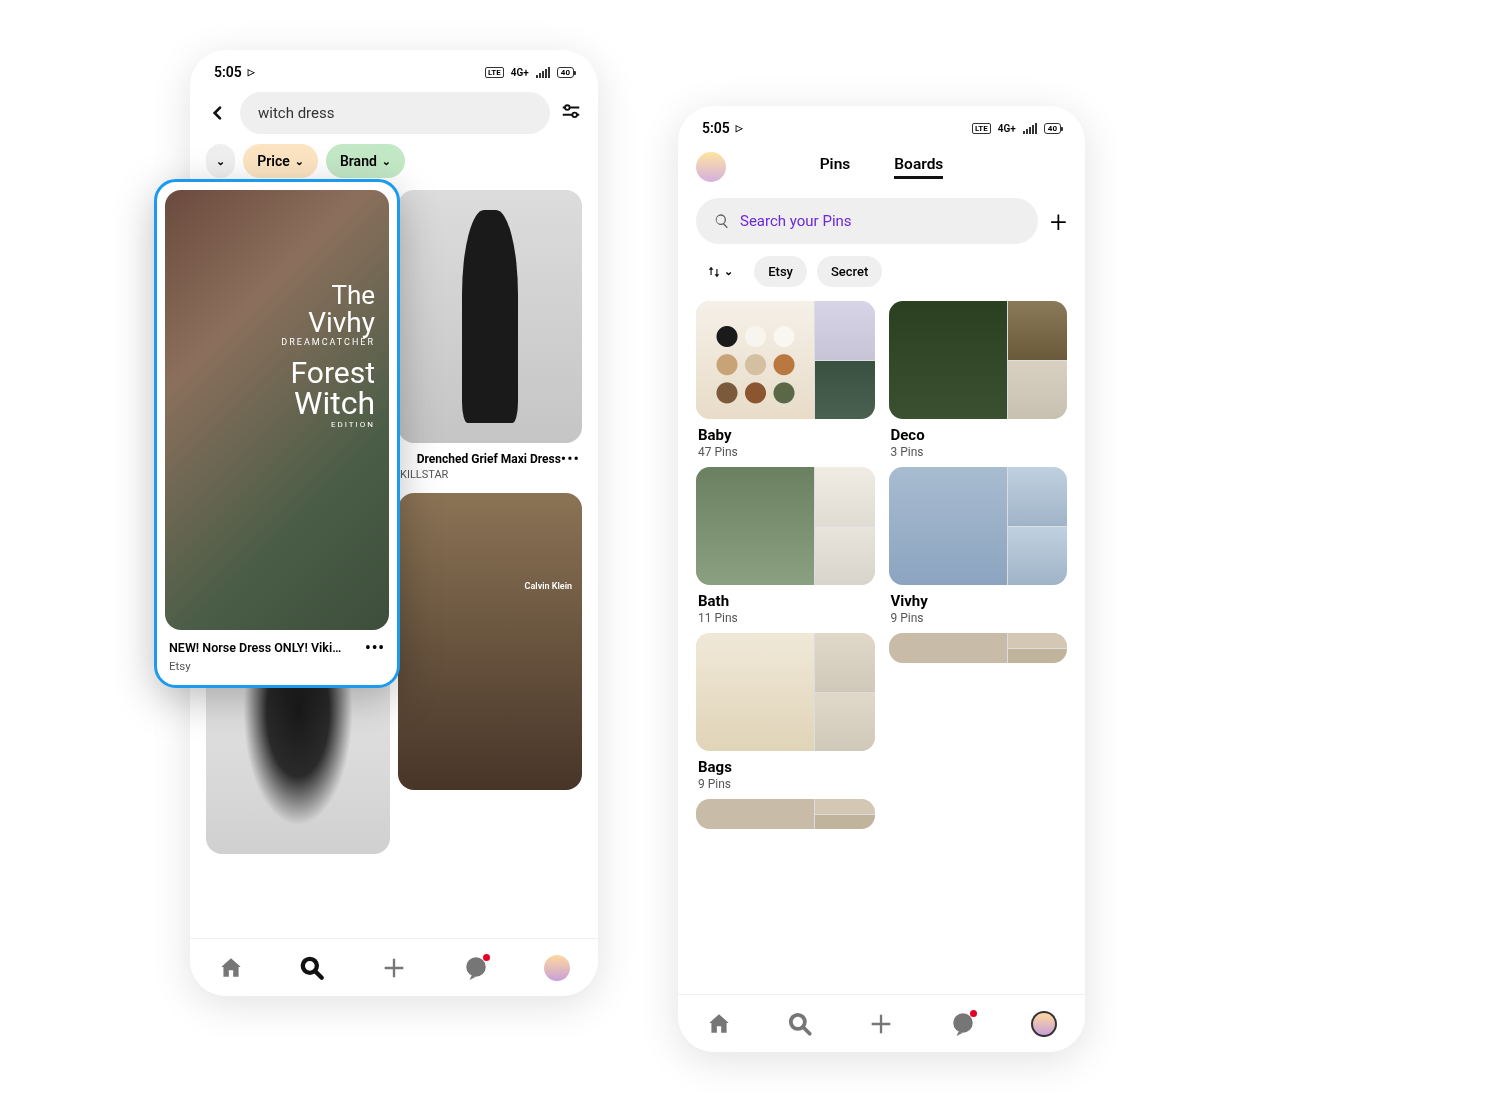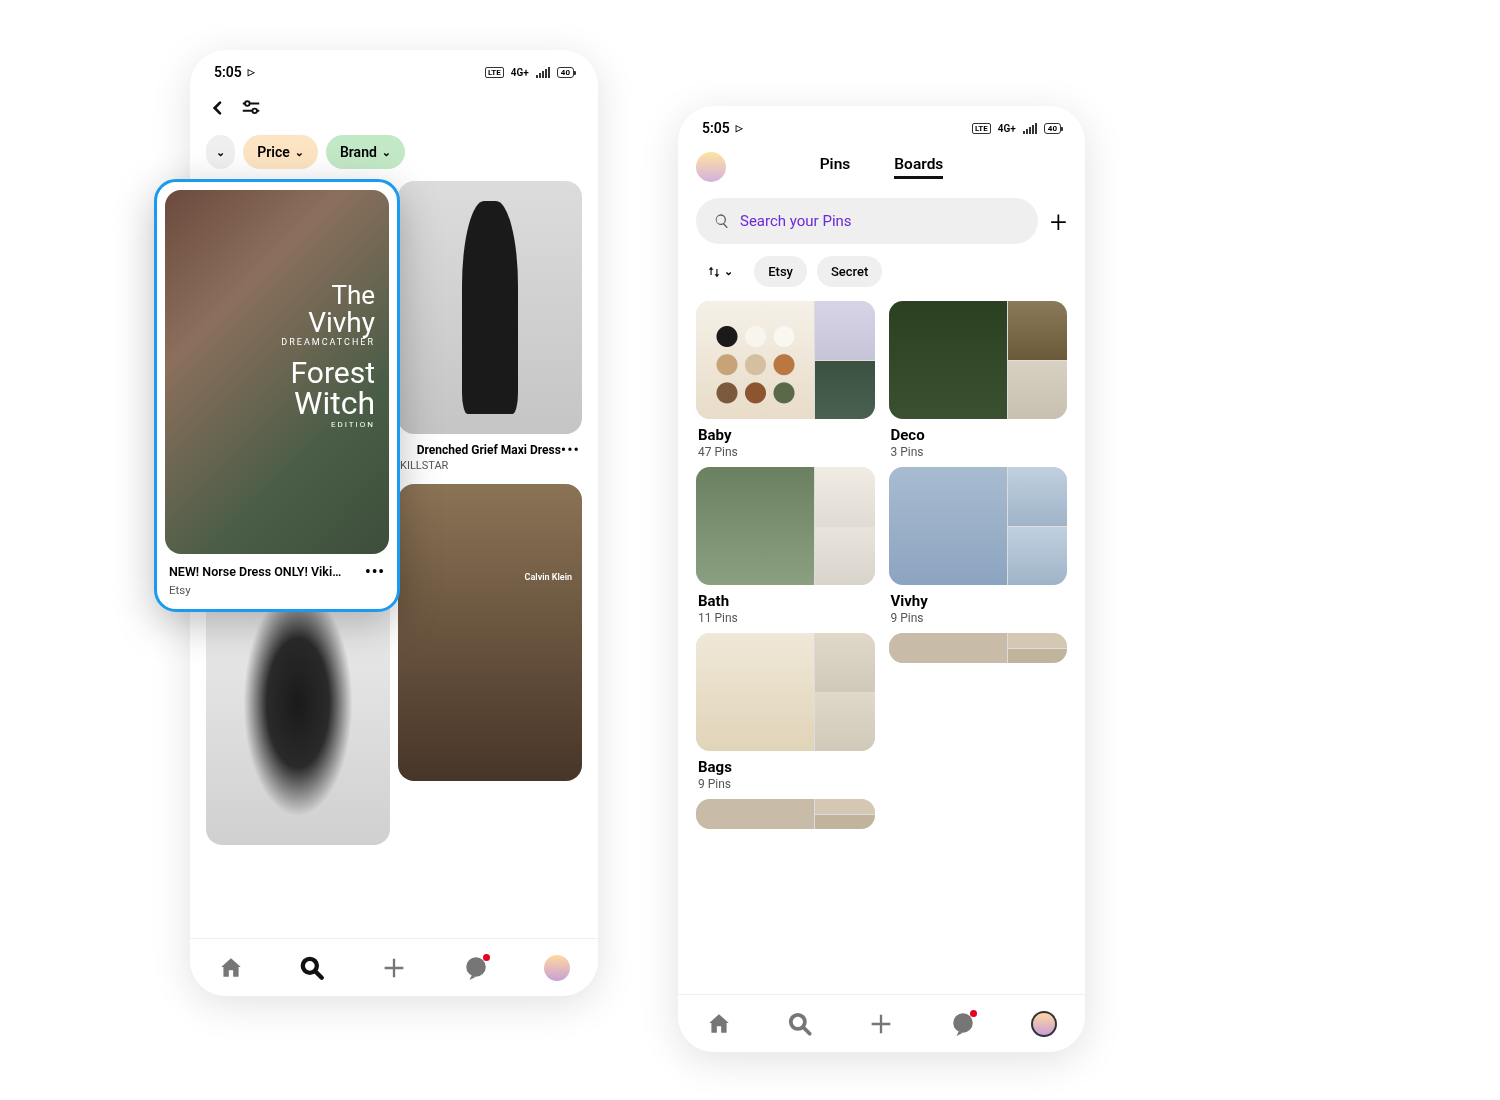--- a/index.html
+++ b/index.html
@@ -129,6 +129,7 @@
           <path d="M15 4l-8 8 8 8" stroke="#111" stroke-width="4" fill="none" stroke-linecap="round"></path>
         </svg>
     </div>
+    <div class="search-pill">witch dress</div>
     <div class="filter-ico">
       <svg viewBox="0 0 24 24" width="22" height="22">
           <path d="M3 6h18M3 6h18" stroke="#111" stroke-width="2.2"></path>

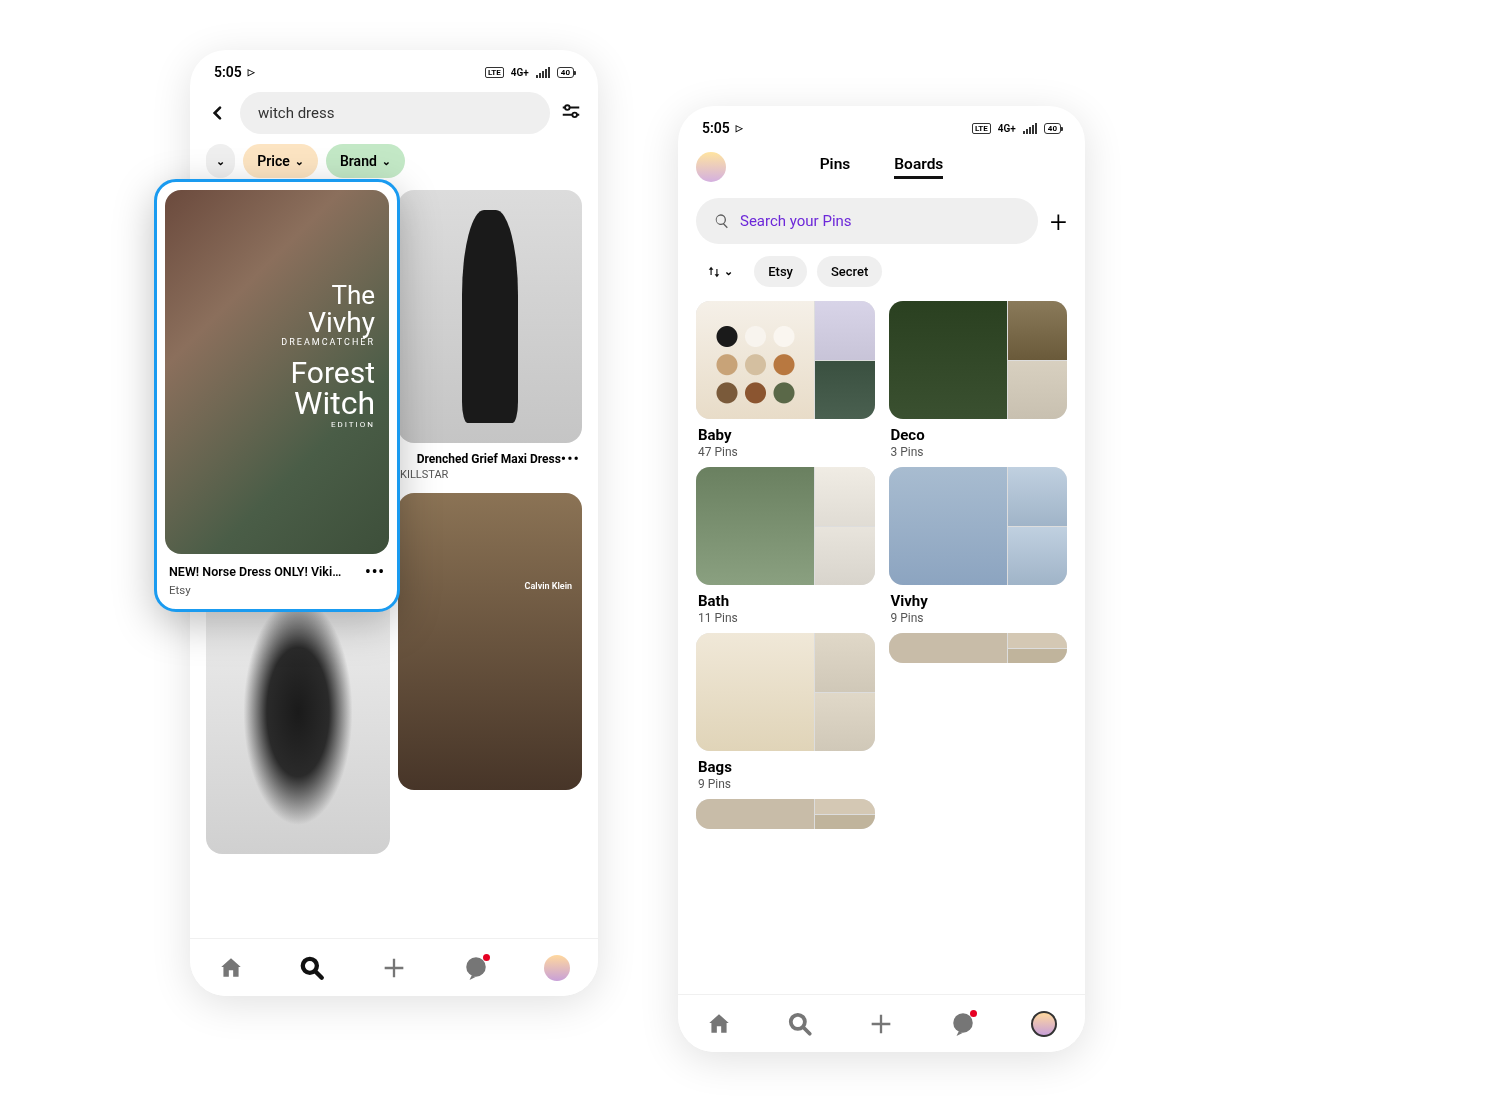--- a/index.html
+++ b/index.html
@@ -28,7 +28,7 @@
 .chevron{font-size:11px}
 
 .pin-card{position:absolute;background:#fff;border:3px solid #1a9bf0;border-radius:22px;padding:8px;z-index:50;left:154px;top:179px;width:246px;box-shadow:0 12px 40px rgba(0,0,0,0.25)}
-.pin-img{width:100%;height:364px;border-radius:16px;background:linear-gradient(135deg,#6b4a3d 0%,#8b6f5c 30%,#4a5d47 70%,#3d4f3a 100%);position:relative;overflow:hidden;display:flex;align-items:center;justify-content:center}
+.pin-img{width:100%;height:440px;border-radius:16px;background:linear-gradient(135deg,#6b4a3d 0%,#8b6f5c 30%,#4a5d47 70%,#3d4f3a 100%);position:relative;overflow:hidden;display:flex;align-items:center;justify-content:center}
 .pin-overlay{position:absolute;right:14px;top:90px;color:#fff;text-align:right;font-family:Georgia,serif}
 .pin-overlay .t1{font-size:26px}.pin-overlay .t2{font-size:28px;margin-top:-4px}.pin-overlay .t3{font-size:9px;letter-spacing:2px;margin-top:-2px}.pin-overlay .t4{font-size:30px;margin-top:8px}.pin-overlay .t5{font-size:32px;margin-top:-6px}.pin-overlay .t6{font-size:8px;letter-spacing:2px;margin-top:-2px}
 .pin-meta{display:flex;justify-content:space-between;align-items:center;padding:8px 4px 2px;font-size:12.5px;font-weight:600}

